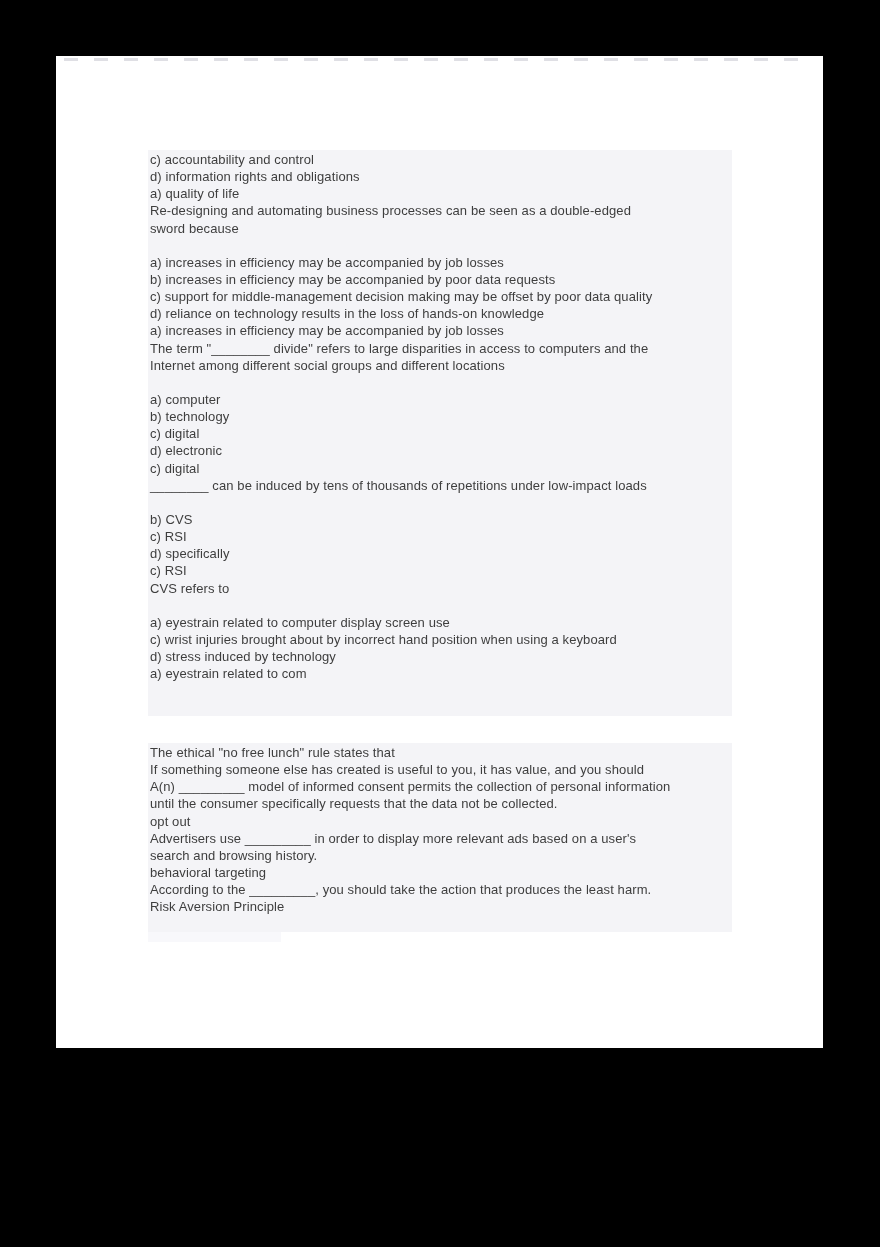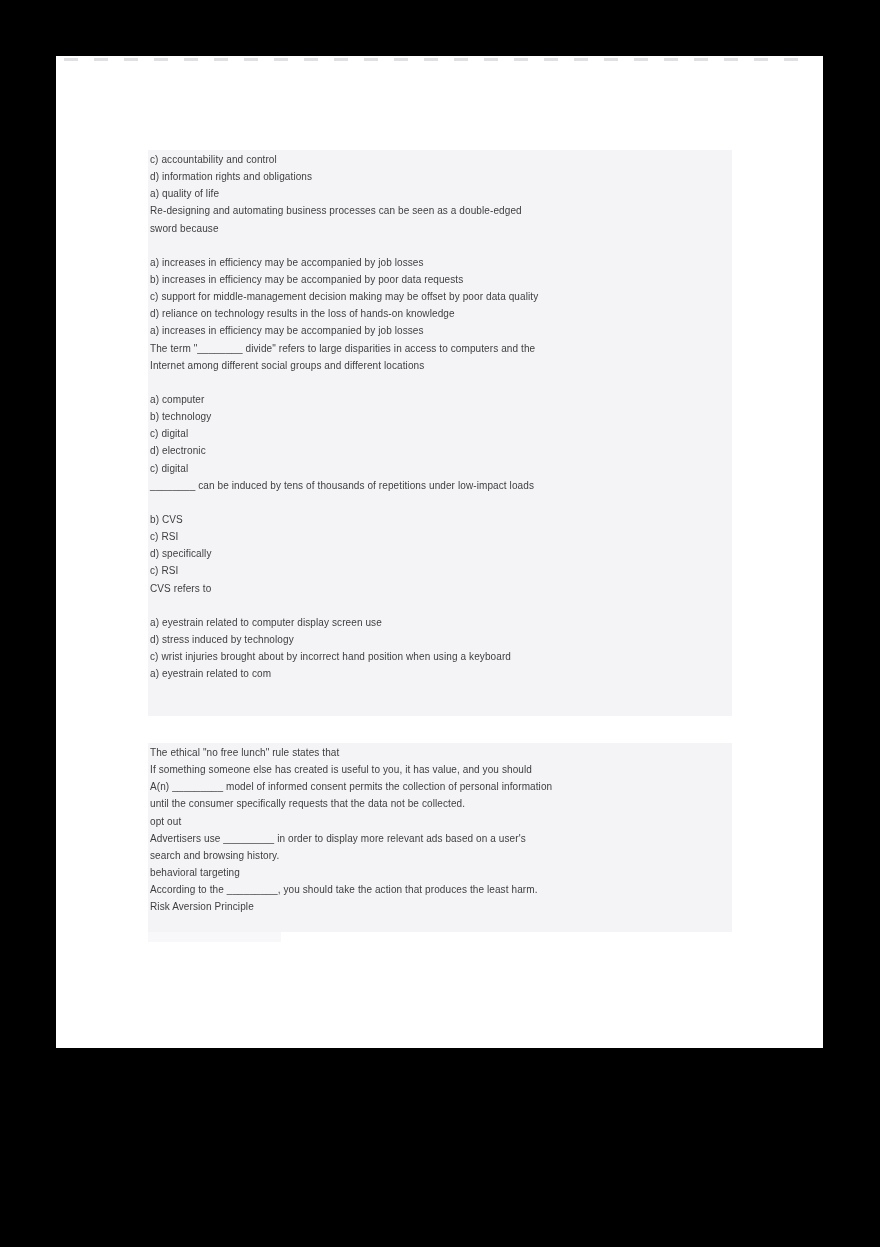--- a/index.html
+++ b/index.html
@@ -49,7 +49,7 @@
   .text-line {
     height: 17.15px;
     line-height: 17.15px;
-    font-size: 10px;
+    font-size: 13px;
     color: #3e3e3e;
     white-space: nowrap;
     letter-spacing: 0.1px;

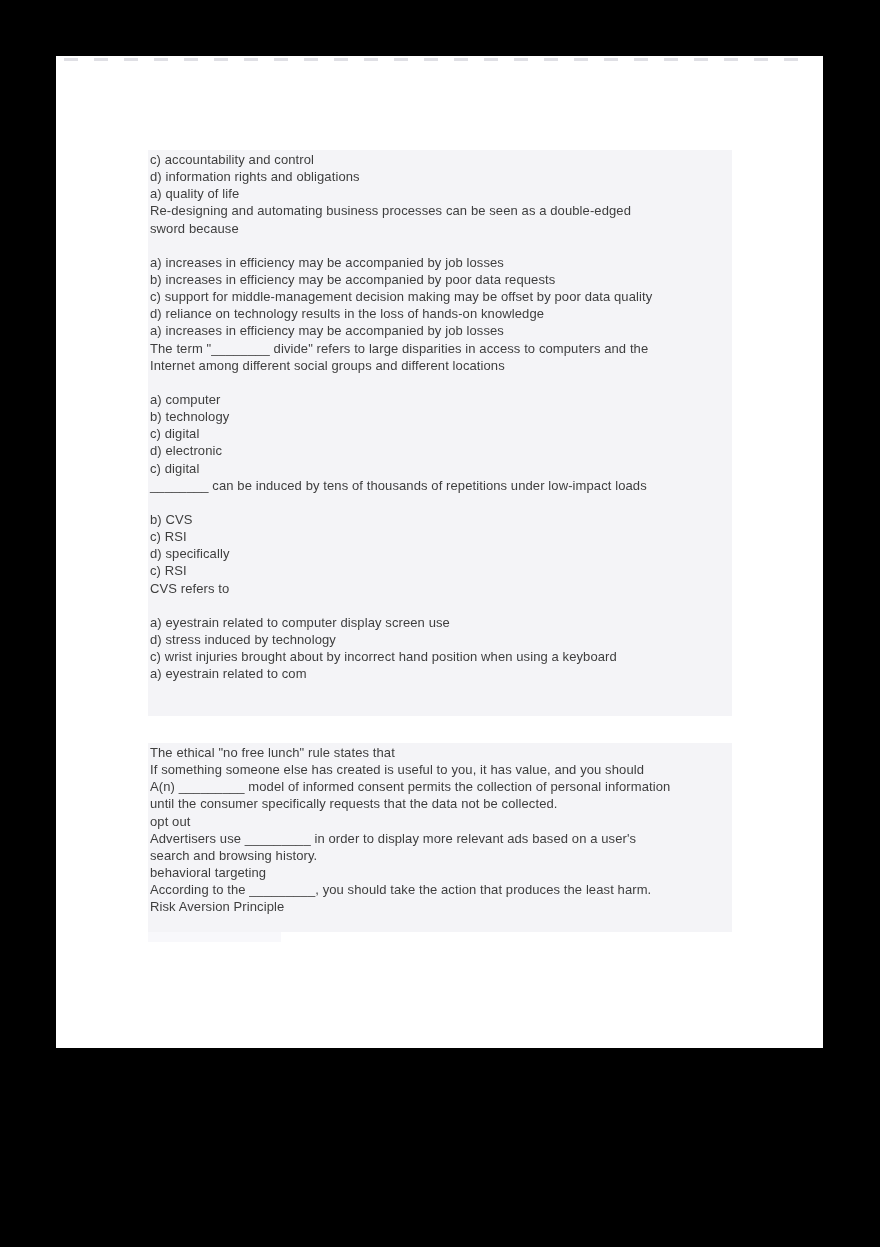--- a/index.html
+++ b/index.html
@@ -90,8 +90,8 @@
       <div class="text-line">CVS refers to</div>
       <div class="text-line"></div>
       <div class="text-line">a) eyestrain related to computer display screen use</div>
+      <div class="text-line">c) wrist injuries brought about by incorrect hand position when using a keyboard</div>
       <div class="text-line">d) stress induced by technology</div>
-      <div class="text-line">c) wrist injuries brought about by incorrect hand position when using a keyboard</div>
       <div class="text-line">a) eyestrain related to com</div>
     </div>
 

